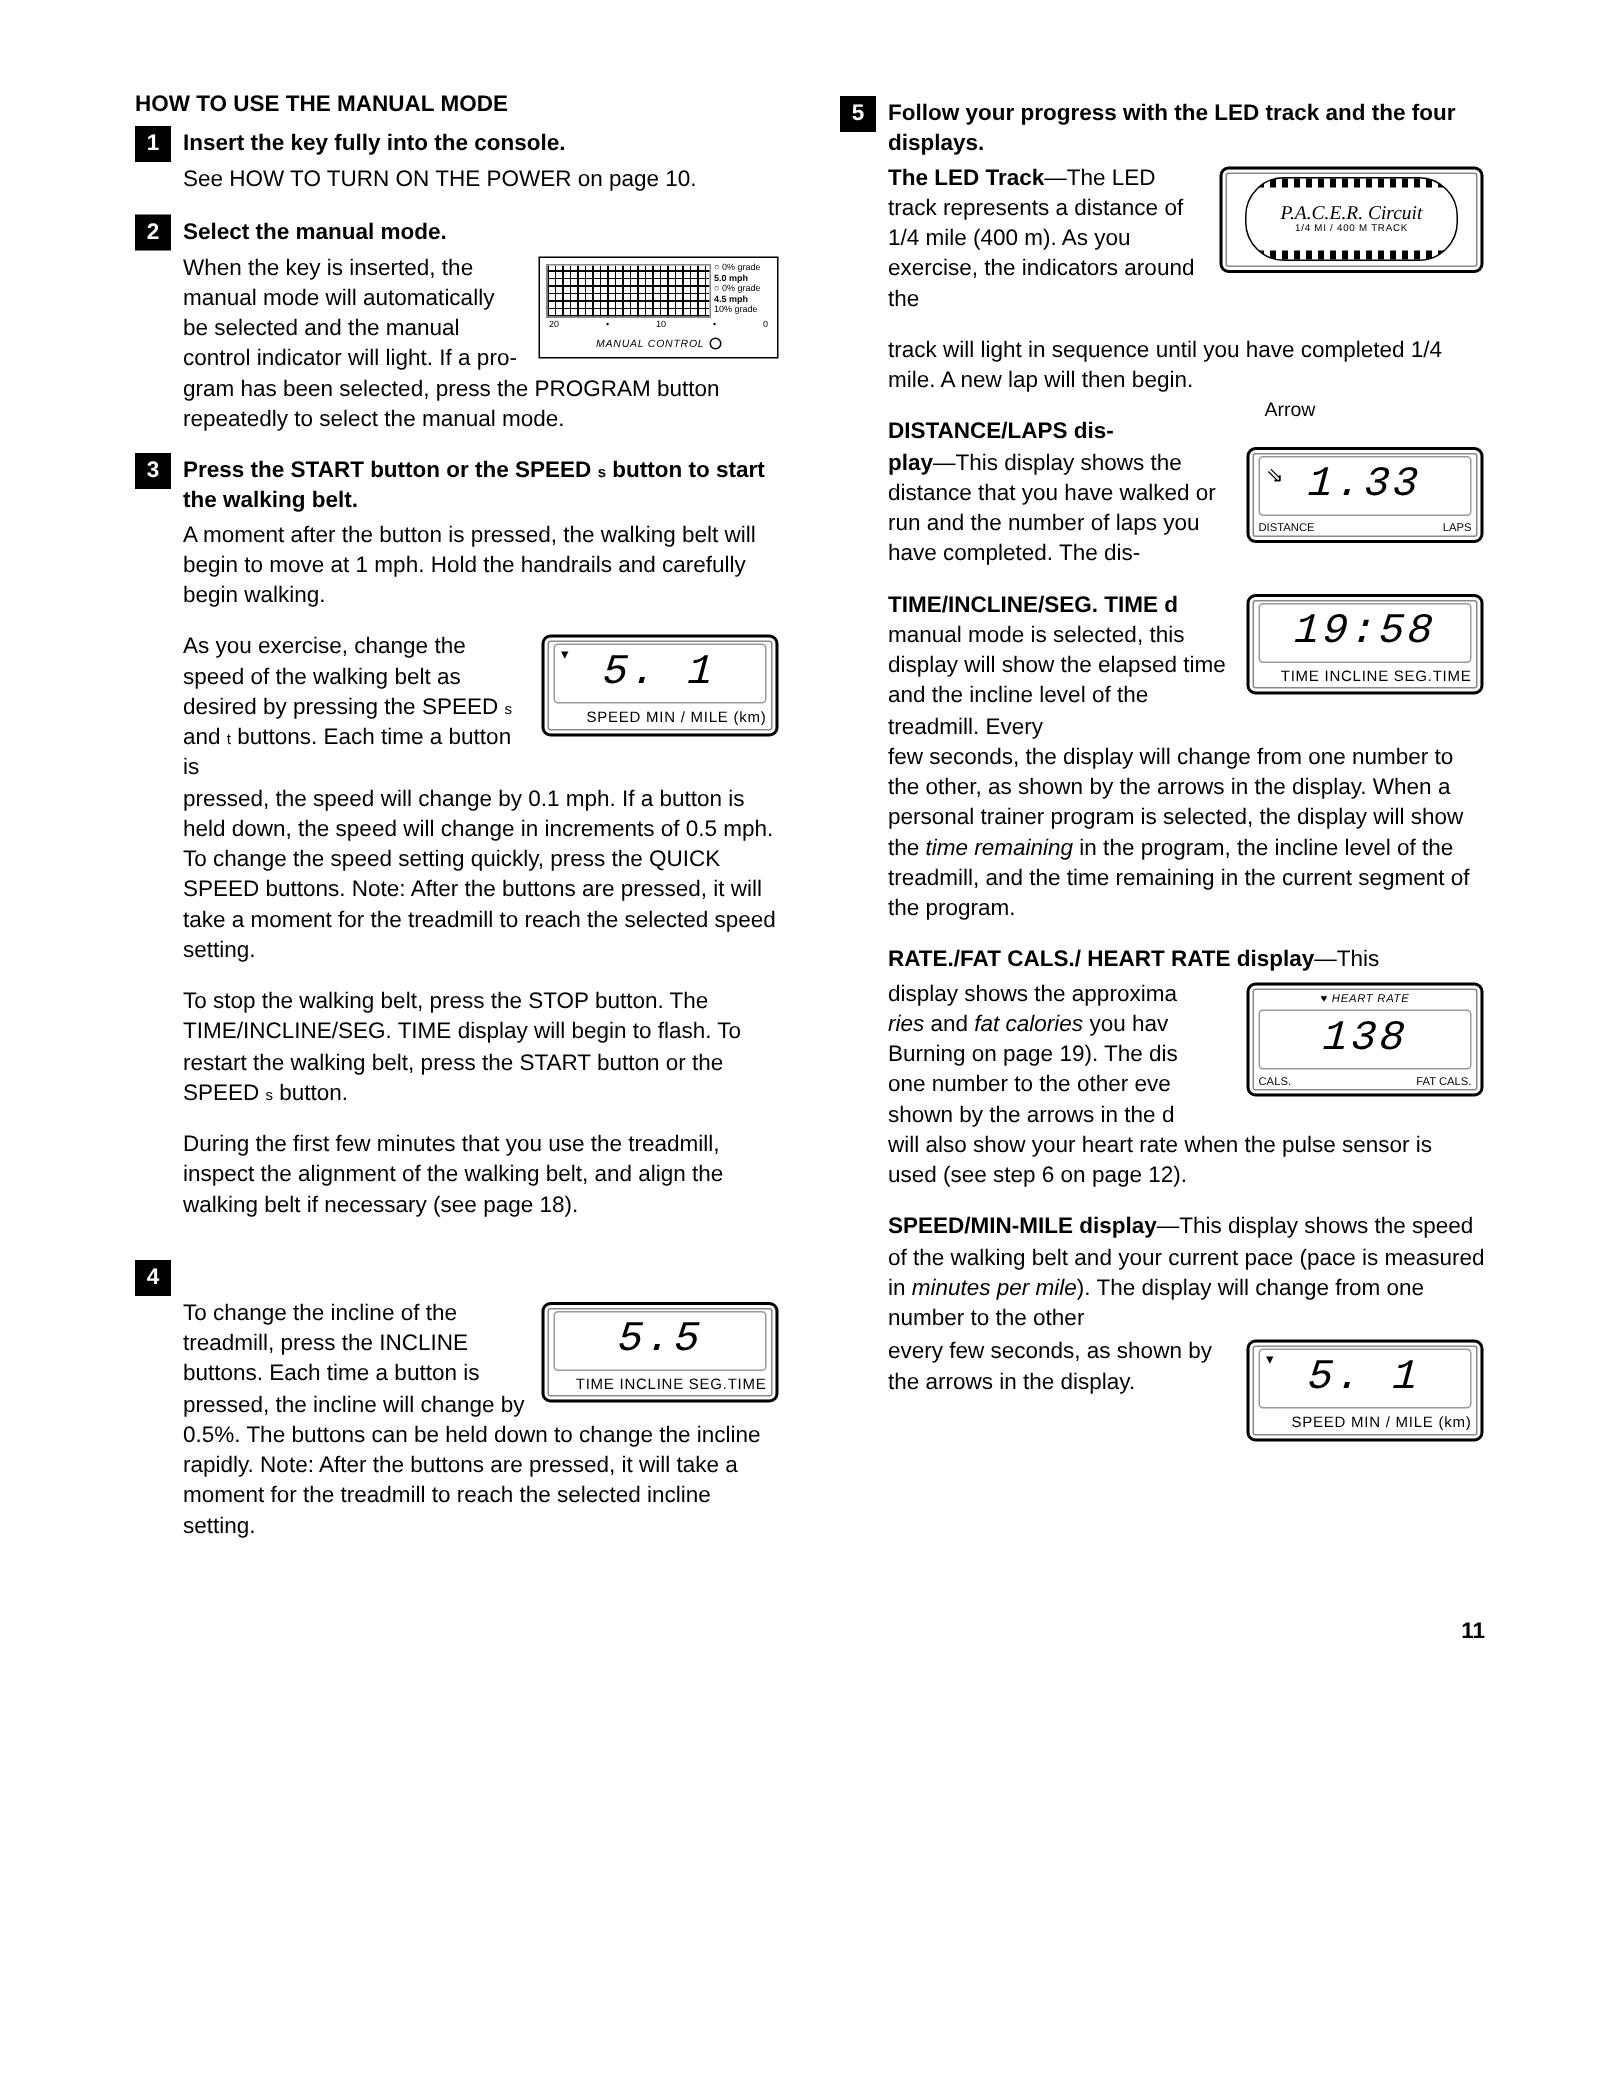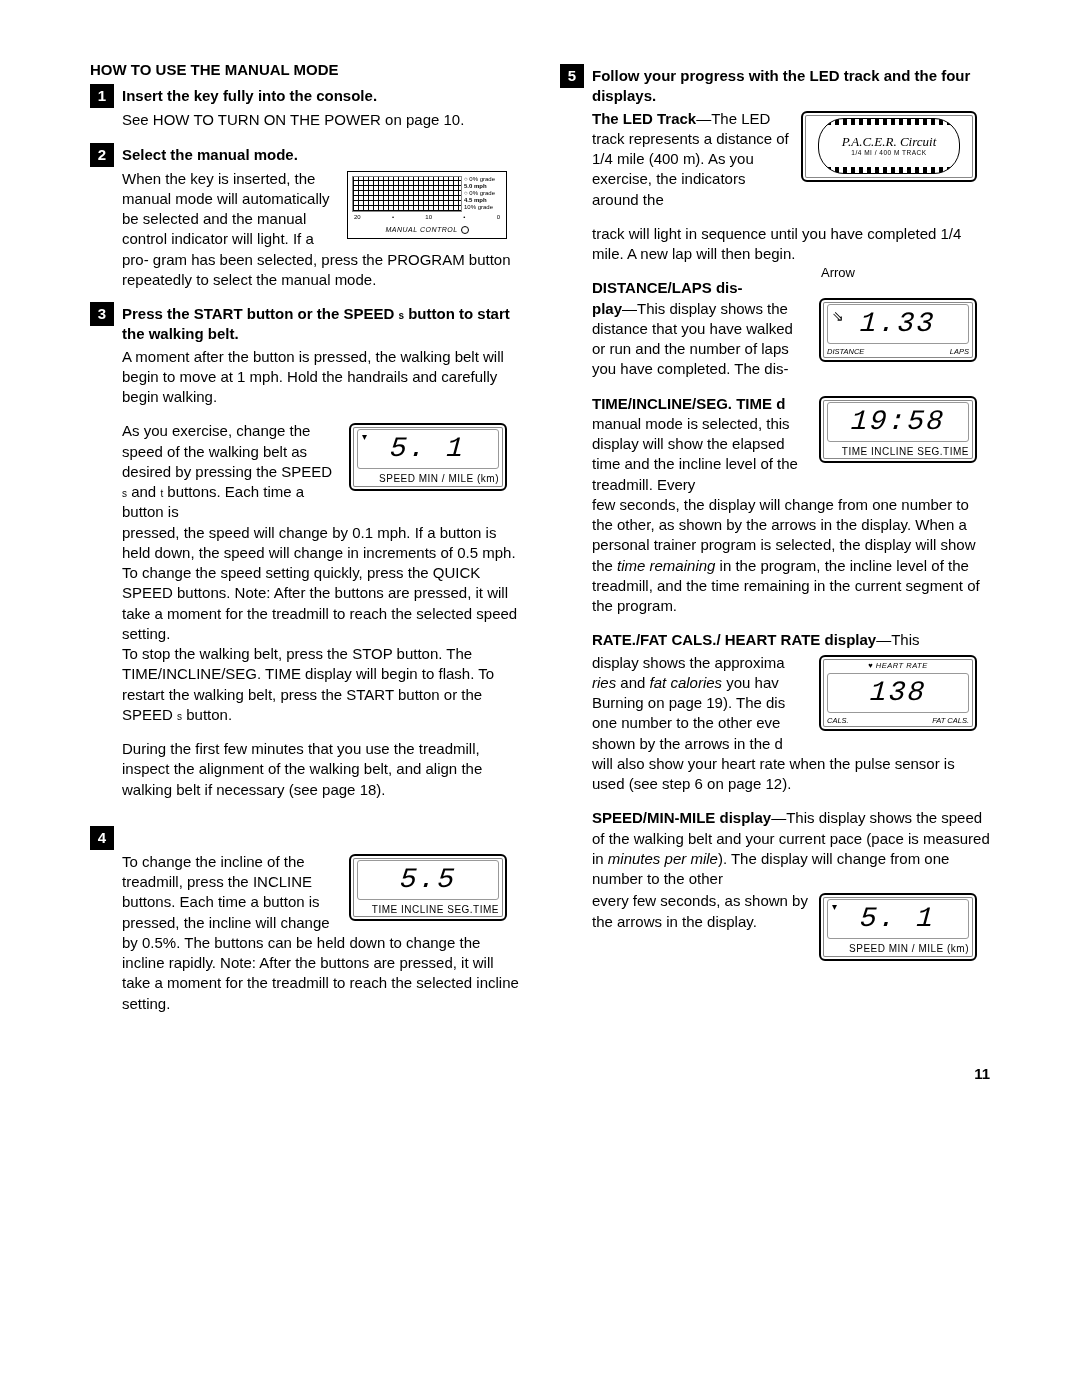--- a/index.html
+++ b/index.html
@@ -55,7 +55,7 @@
   .para { margin: 0 0 14px 0; }
   .wrap-right {
     float: right;
-    margin: 2px 13px 4px 10px;
+    margin: 2px 1px 4px 10px;
   }
   .lcd {
     border: 2.5px solid #000;

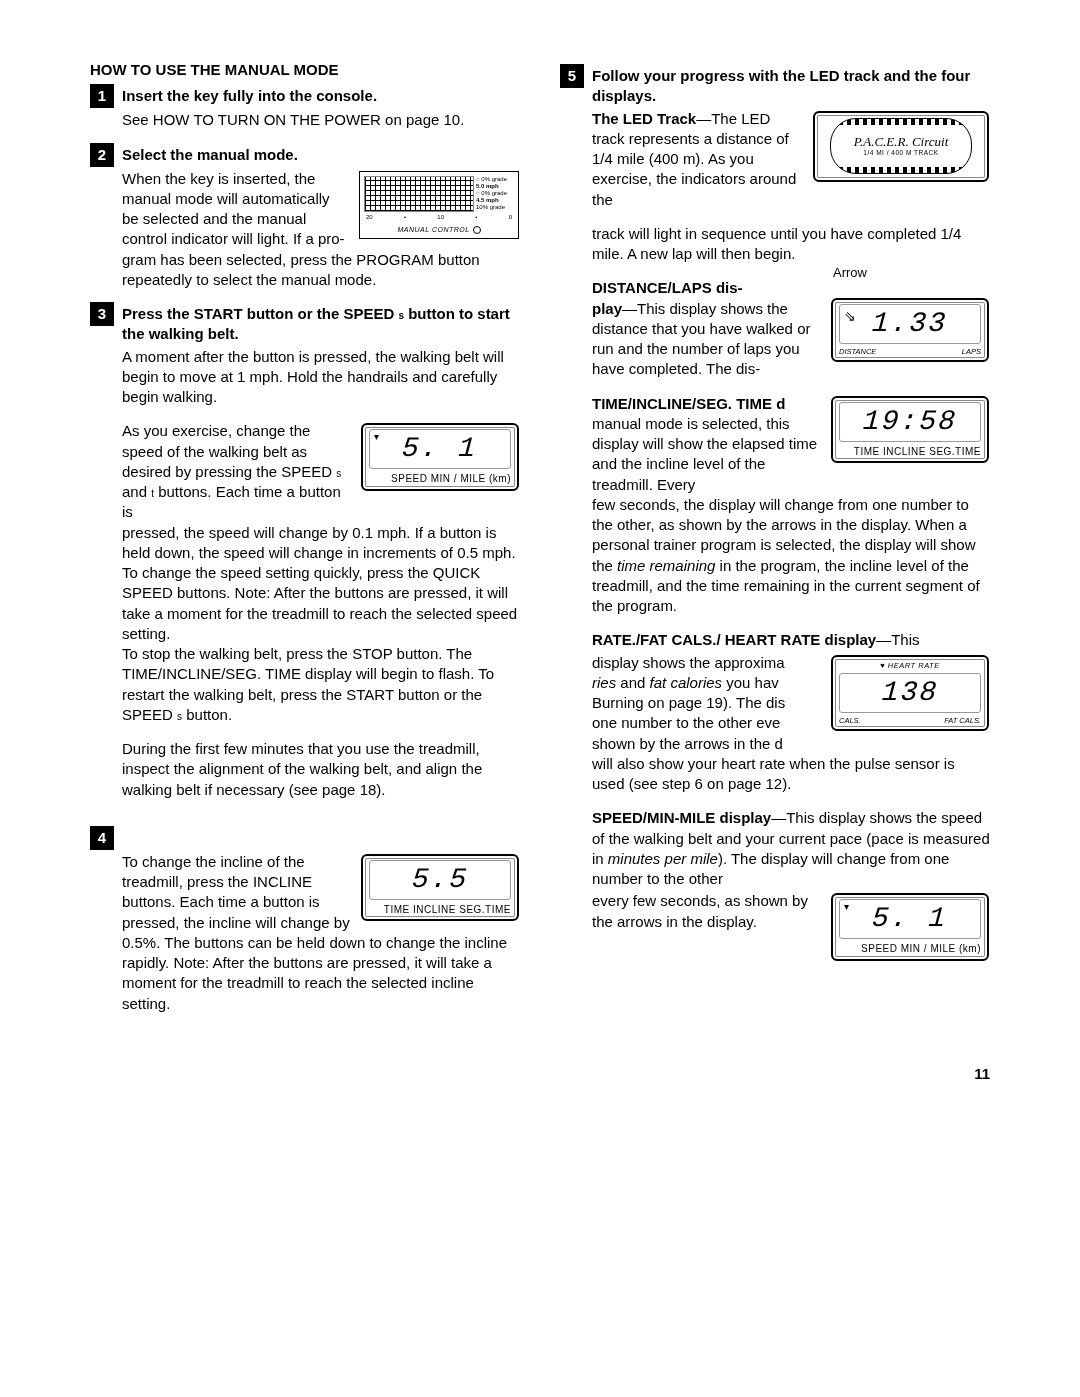--- a/index.html
+++ b/index.html
@@ -155,7 +155,7 @@
   .track-title { font-family:'Brush Script MT', cursive; font-size:13px; font-style:italic;}
   .track-sub { font-size:6.5px; letter-spacing:0.5px;}
   .arrow-label {
-    position:absolute; top:-16px; left:2px;
+    position:absolute; top:-16px; left:12px;
     font-size:13px;
   }
   .diagarrow {

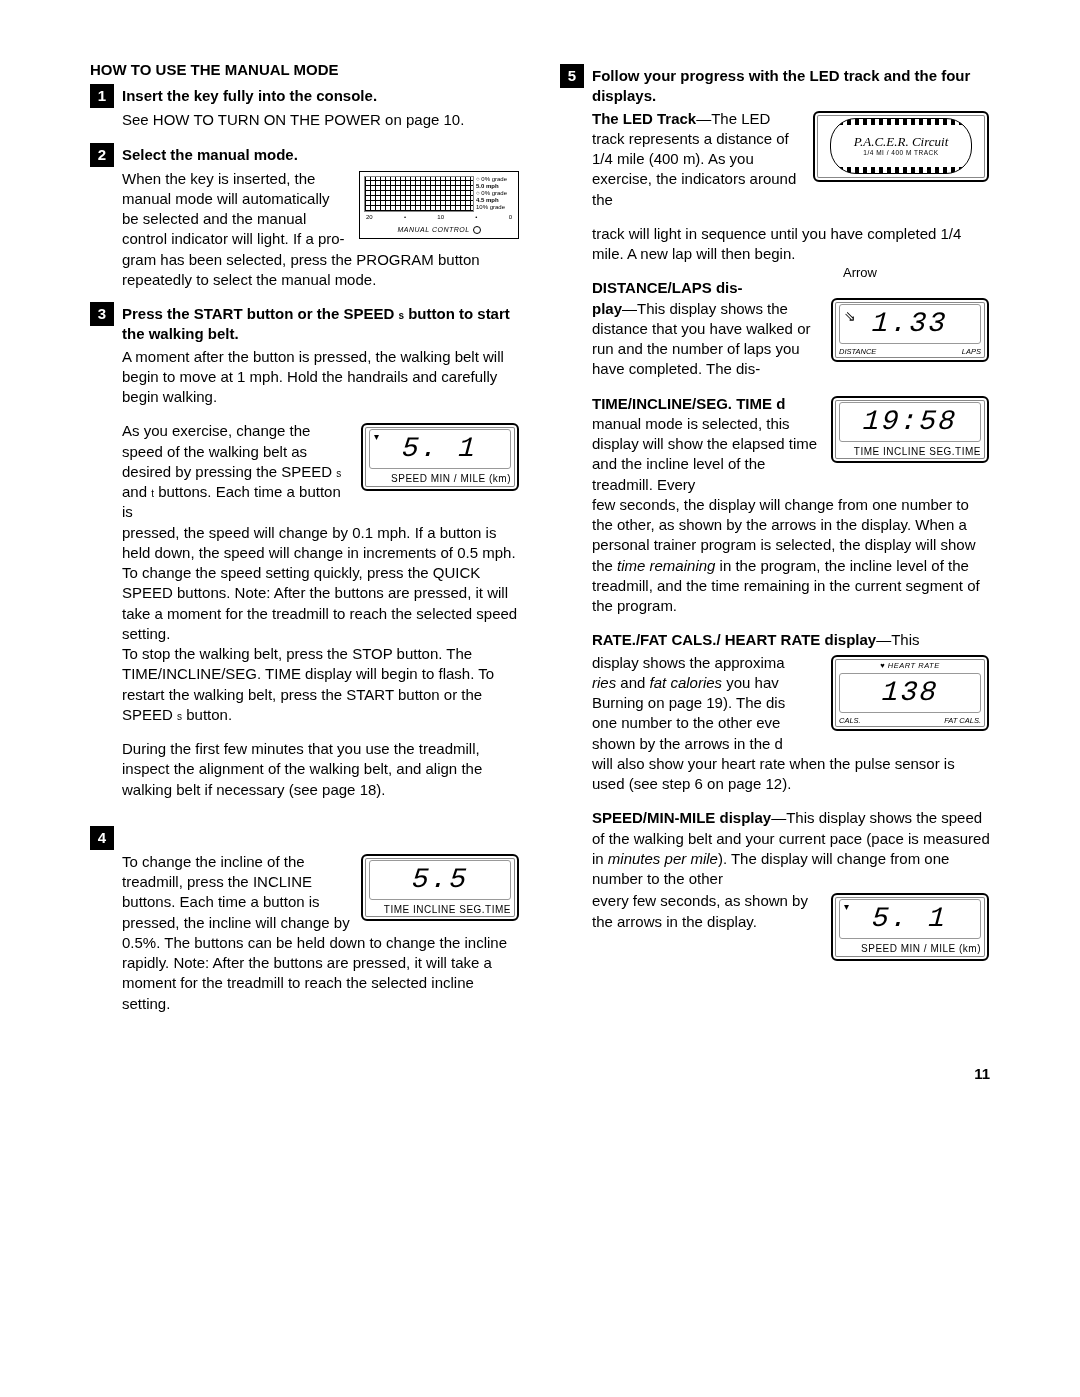--- a/index.html
+++ b/index.html
@@ -97,7 +97,7 @@
   }
   .lcd-side-caps {
     display:flex; justify-content:space-between;
-    font-size:7.5px; font-style:italic; margin-top:3px;
+    font-size:7.5px; margin-top:3px;
   }
   .arrowcell {
     position:absolute;

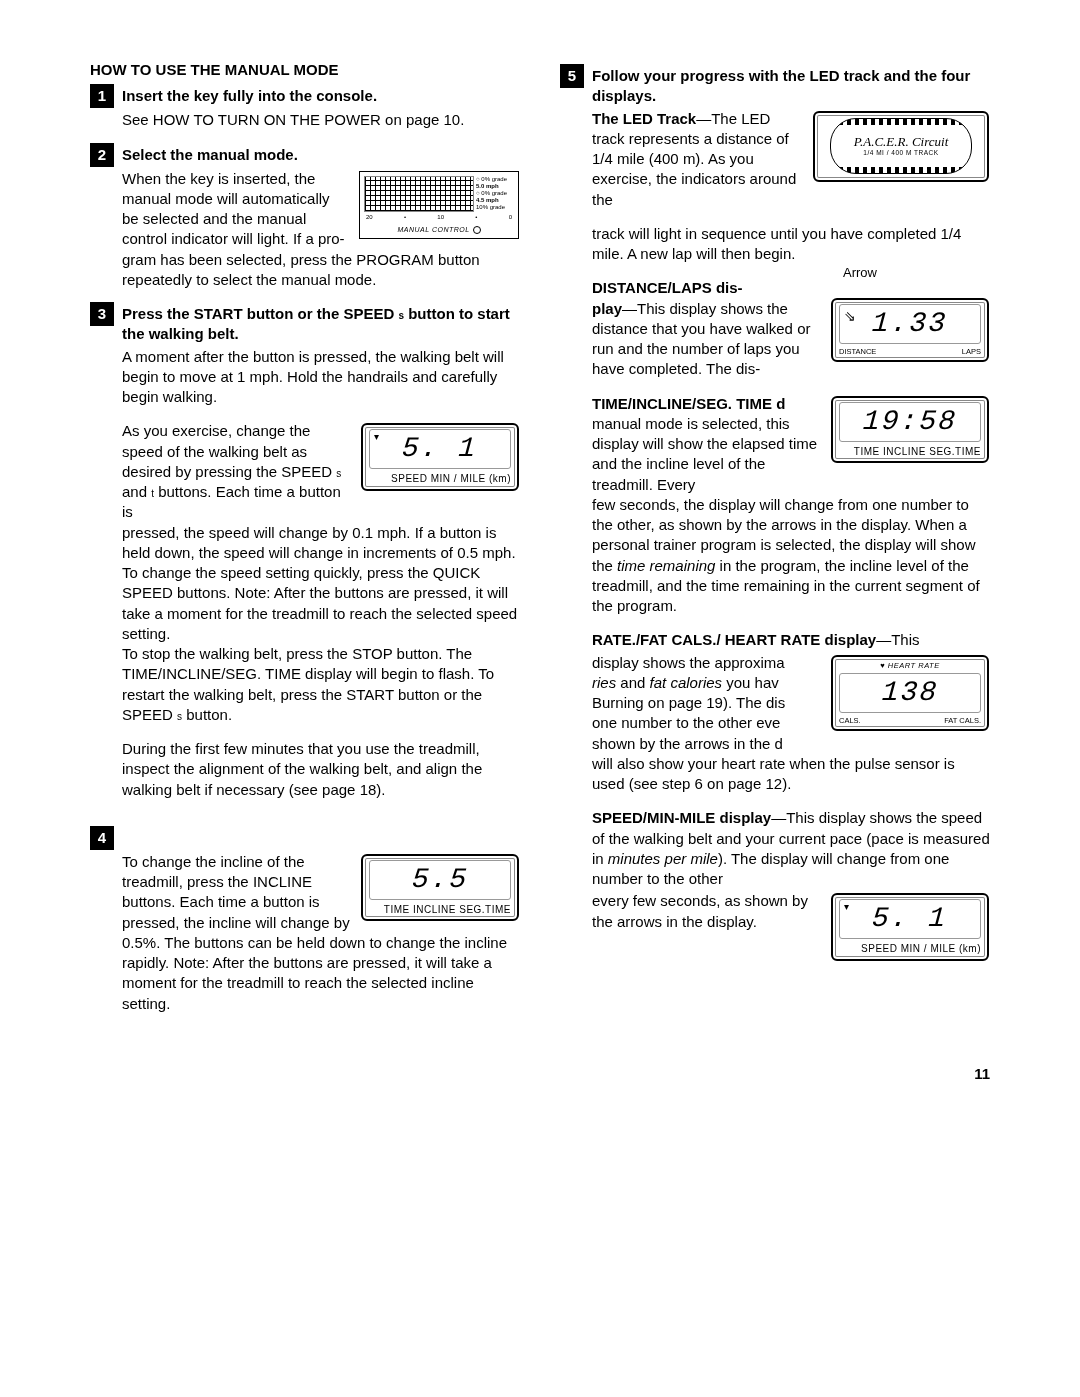--- a/index.html
+++ b/index.html
@@ -236,7 +236,7 @@
         </div>
         <span>pressed, the speed will change by 0.1 mph. If a button is held down, the speed will change in increments of 0.5 mph. To change the speed setting quickly, press the QUICK SPEED buttons. Note: After the buttons are pressed, it will take a moment for the treadmill to reach the selected speed setting.</span>
 
-        <p class="para" style="margin-top:0">
+        <p class="para" style="margin-top:14px">
           <span>To stop the walking belt, press the STOP button. The TIME/INCLINE/SEG. TIME display will begin to flash. To restart the walking belt, press the START button or the SPEED </span><span class="small-s">s</span><span> button.</span>
         </p>
 

